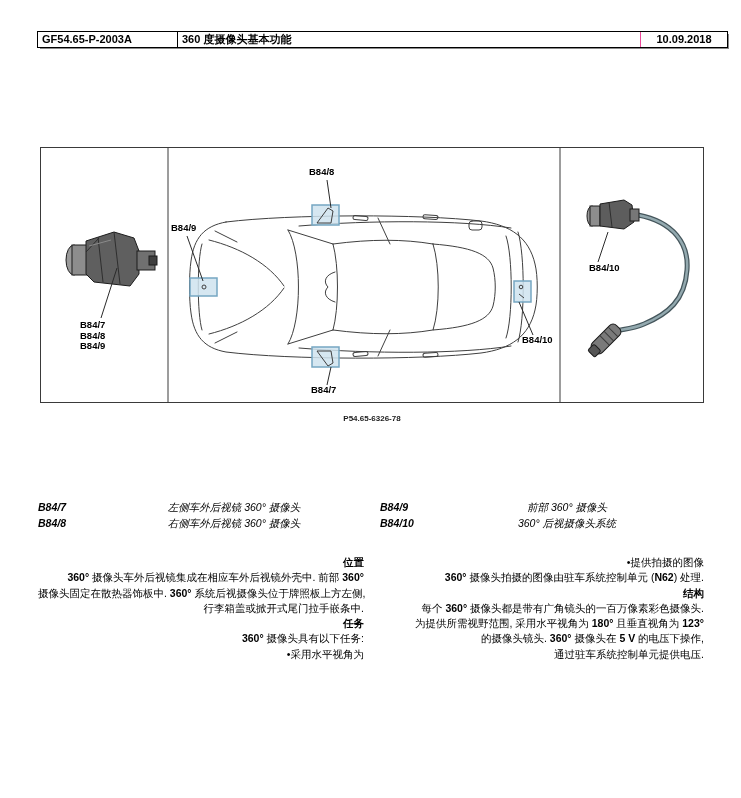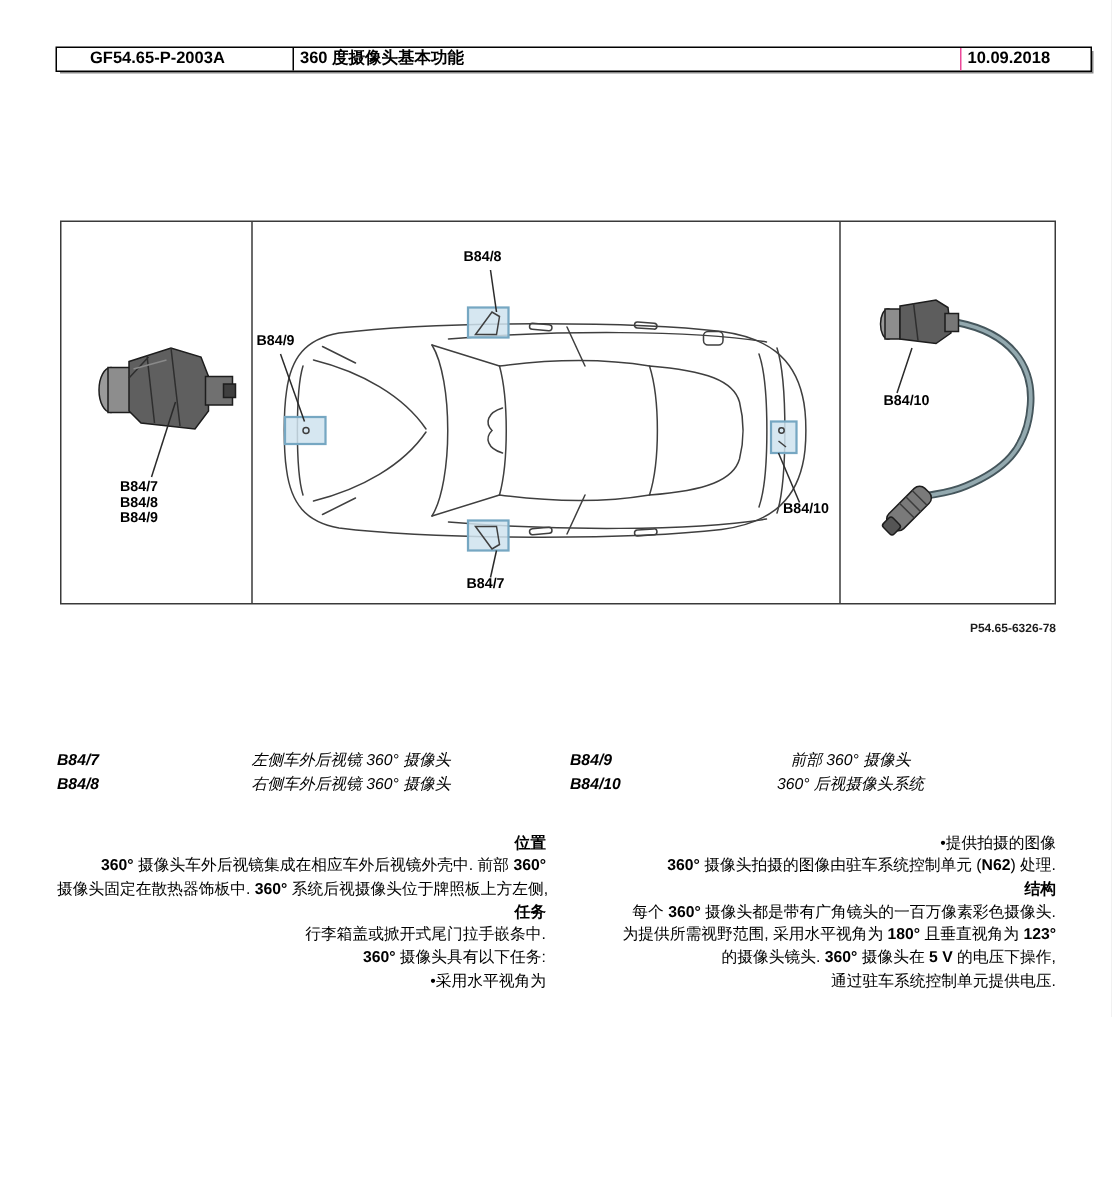--- a/index.html
+++ b/index.html
@@ -18,7 +18,7 @@
     font-size:11px;font-weight:bold;line-height:15px;padding:0 4px;
     white-space:nowrap;overflow:hidden;box-sizing:border-box;
   }
-  .doc-header .c-code{width:140px;border-right:1px solid #000;margin-left:18px;}
+  .doc-header .c-code{width:140px;border-right:1px solid #000;}
   .doc-header .c-title{flex:1;border-right:1px solid #ec4899;}
   .doc-header .c-date{width:86px;}
   

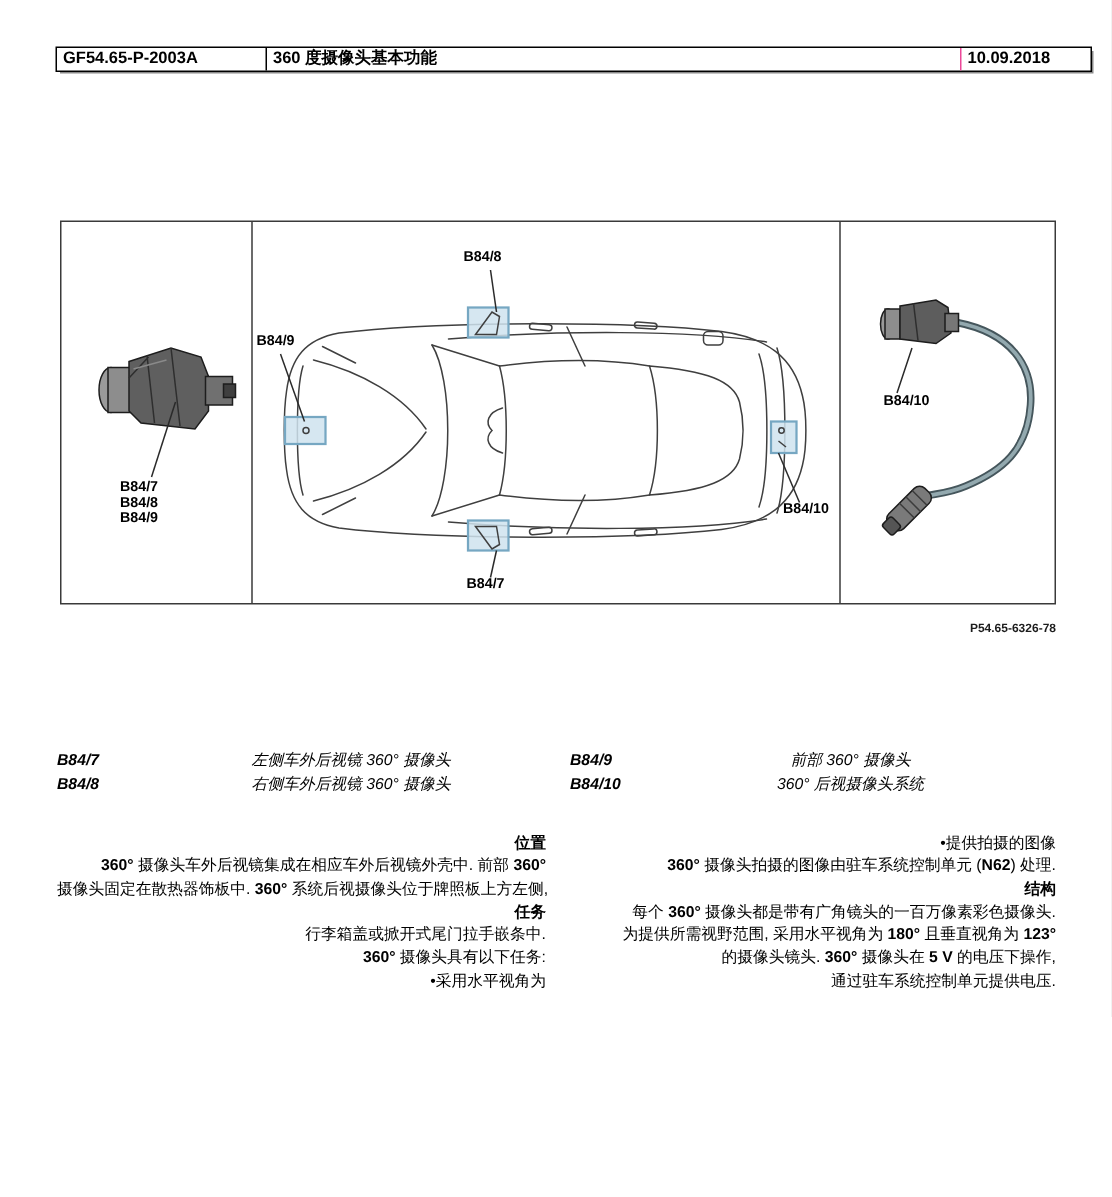--- a/index.html
+++ b/index.html
@@ -20,7 +20,7 @@
   }
   .doc-header .c-code{width:140px;border-right:1px solid #000;}
   .doc-header .c-title{flex:1;border-right:1px solid #ec4899;}
-  .doc-header .c-date{width:86px;}
+  .doc-header .c-date{width:86px;text-align:center;}
   
   .model-block{position:absolute;left:38px;top:92px;font-size:11px;line-height:16px;}
   .model-line2{padding-left:28px;}

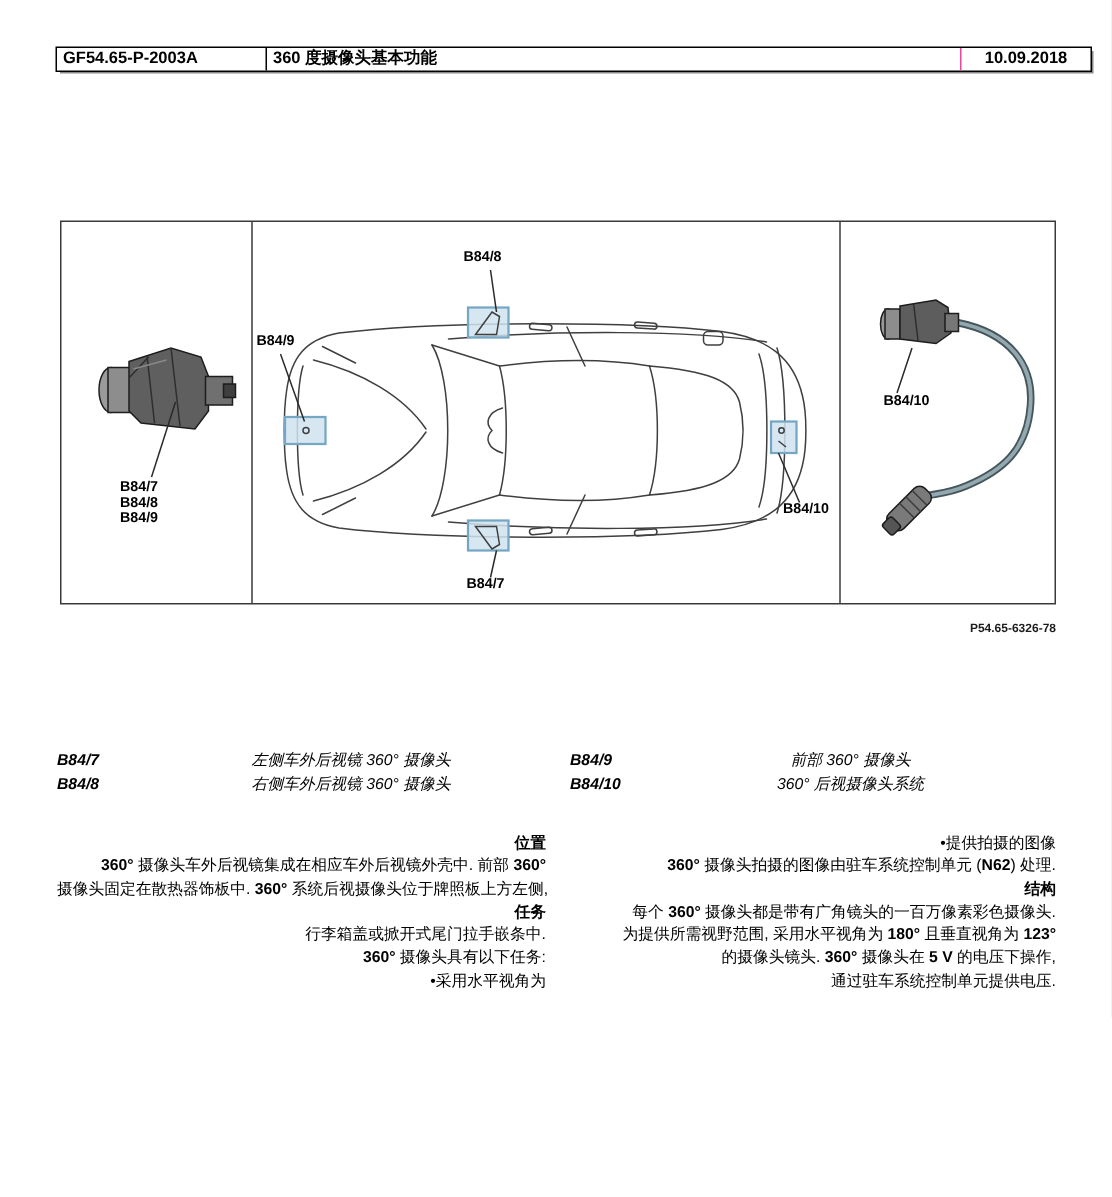--- a/index.html
+++ b/index.html
@@ -35,7 +35,7 @@
     white-space:pre-line;letter-spacing:0;
   }
   .fig-caption{
-    position:absolute;left:40px;top:414px;width:664px;text-align:right;
+    position:absolute;left:40px;top:414px;width:664px;text-align:center;
     font-size:8px;font-weight:bold;color:#1c1c1c;
   }
   

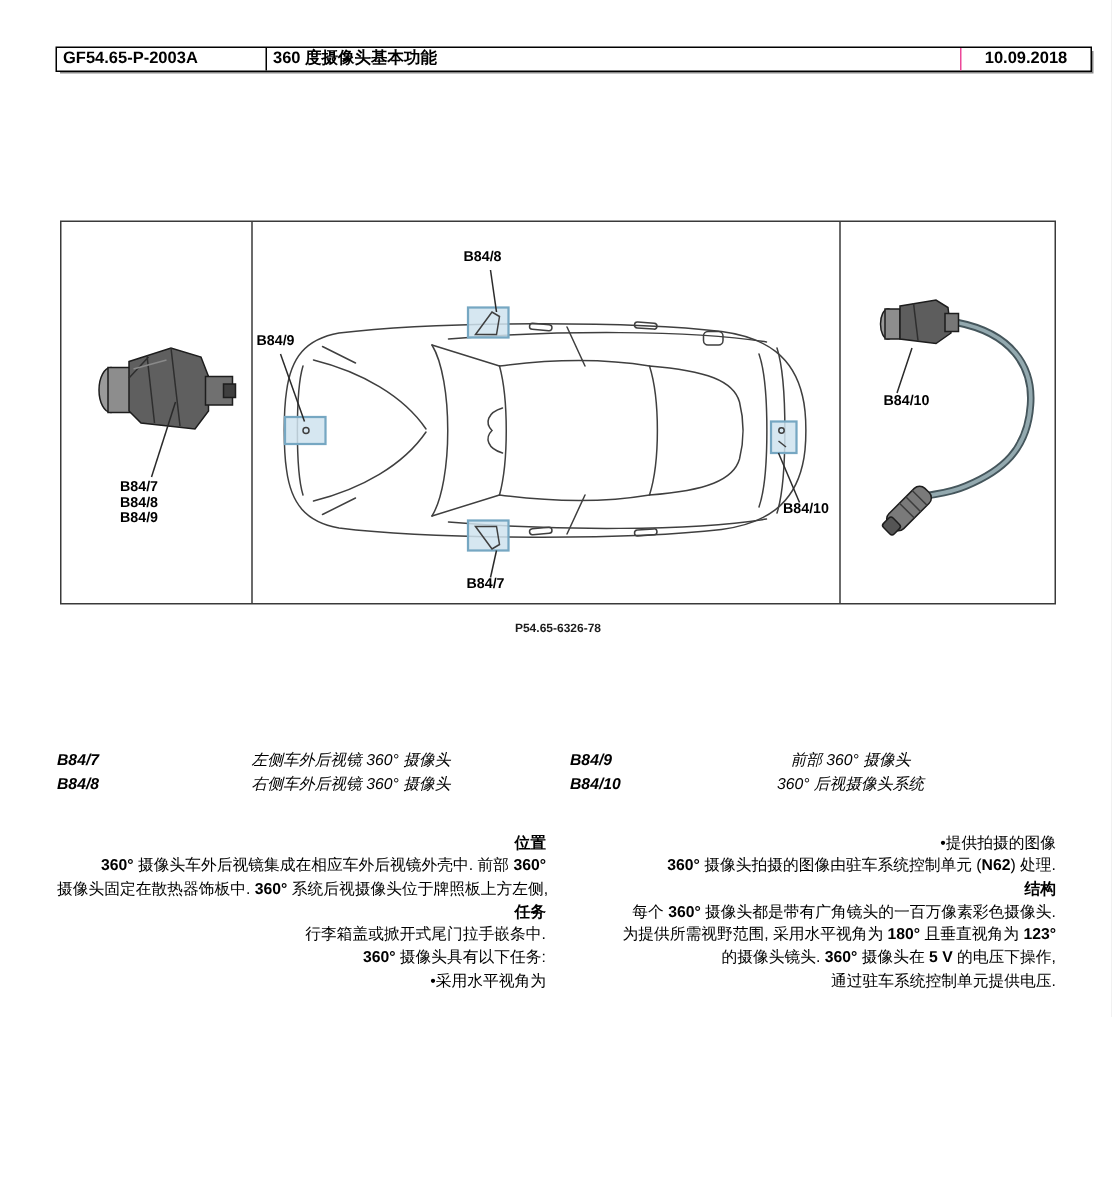--- a/index.html
+++ b/index.html
@@ -198,8 +198,8 @@
       <div class="bline"><span class="rb">位置</span></div>
       <div class="bline"><span class="rb">360°</span><span> 摄像头车外后视镜集成在相应车外后视镜外壳中. 前部 </span><span class="rb">360°</span></div>
       <div class="bline"><span>摄像头固定在散热器饰板中. </span><span class="rb">360°</span><span> 系统后视摄像头位于牌照板上方左侧,</span></div>
+      <div class="bline"><span>行李箱盖或掀开式尾门拉手嵌条中.</span></div>
       <div class="bline"><span class="rb">任务</span></div>
-      <div class="bline"><span>行李箱盖或掀开式尾门拉手嵌条中.</span></div>
       <div class="bline"><span class="rb">360°</span><span> 摄像头具有以下任务:</span></div>
       <div class="bline"><span class="rbu">•</span><span>采用水平视角为</span></div>
     </div>

